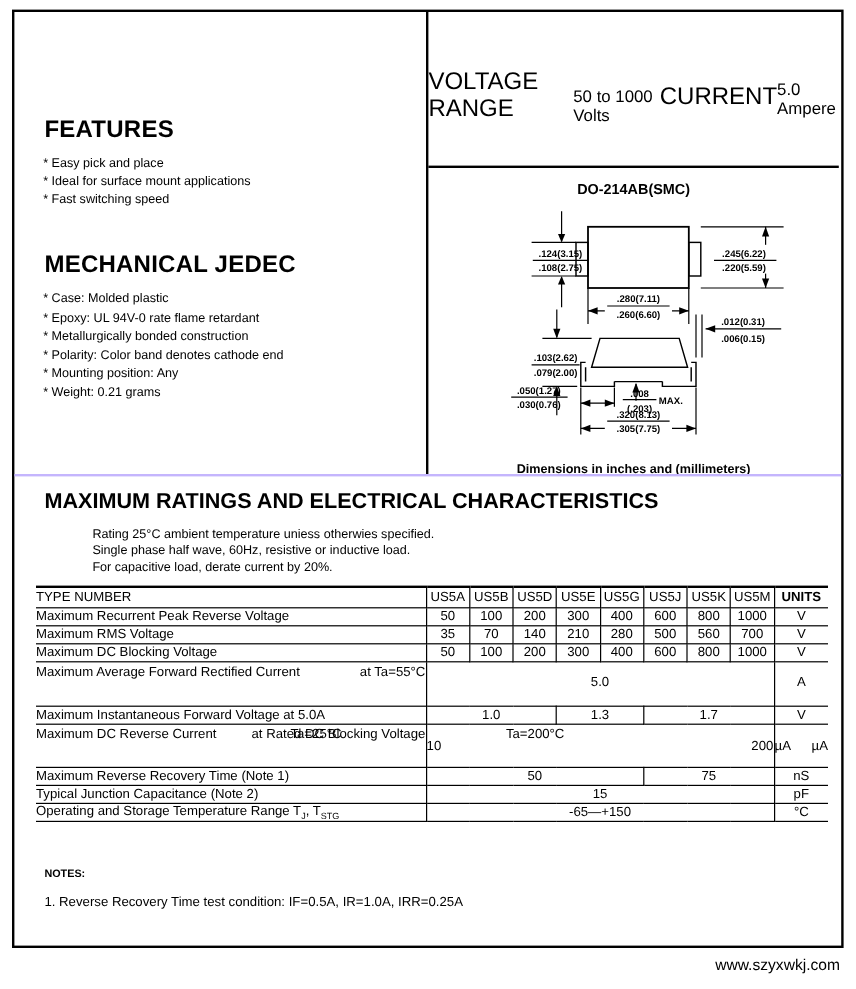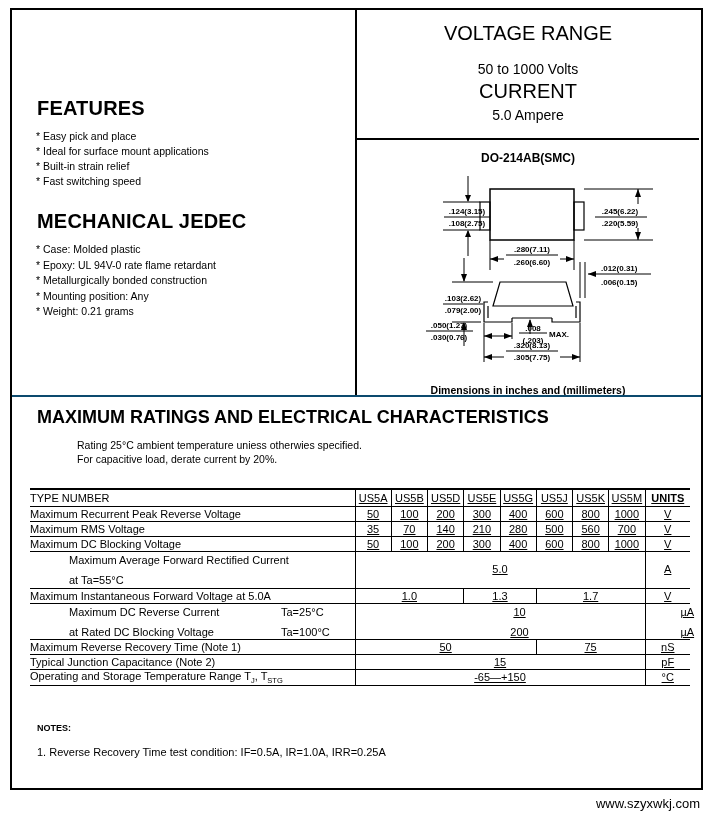--- a/index.html
+++ b/index.html
@@ -19,7 +19,7 @@
 
   
   #right-top{position:absolute;left:343px;top:0;width:342px;height:385px;border-left:2px solid #000;}
-  #voltage-box{height:116px;border-bottom:2px solid #000;display:flex;flex-direction:column;align-items:center;padding-top:12px;box-sizing:content-box;}
+  #voltage-box{height:116px;border-bottom:2px solid #000;display:flex;flex-direction:row;align-items:center;padding-top:12px;box-sizing:content-box;}
   .vr-title{font-size:20px;line-height:23px;}
   .vr-sub{font-size:14px;margin-top:16px;line-height:16px;}
   .cur-title{font-size:20px;line-height:23px;margin-top:3px;}

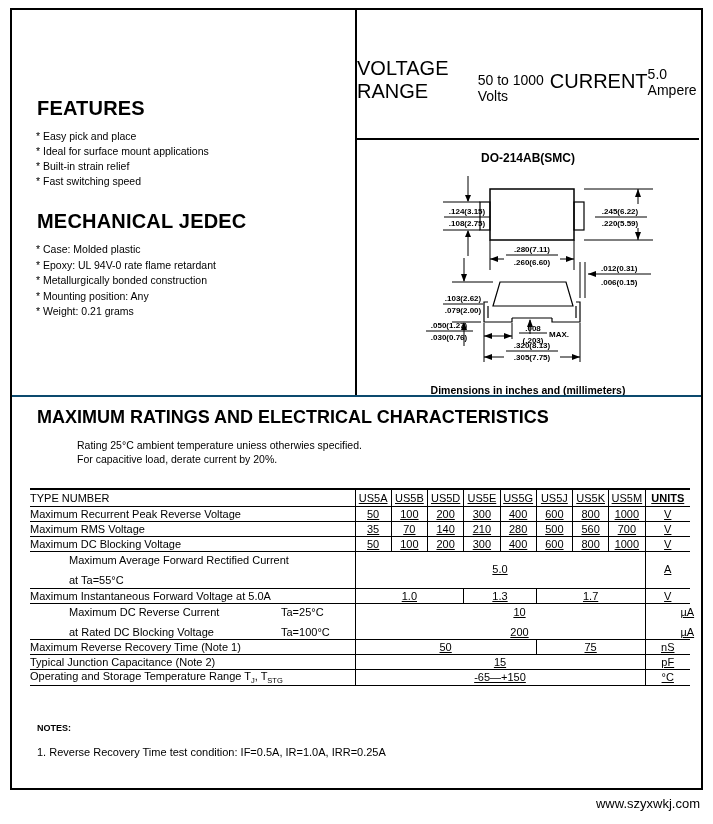--- a/index.html
+++ b/index.html
@@ -72,7 +72,6 @@
     <div id="features-list">
       <div class="list-item">* Easy pick and place</div>
       <div class="list-item">* Ideal for surface mount applications</div>
-      <div class="list-item">* Built-in strain relief</div>
       <div class="list-item">* Fast switching speed</div>
     </div>
     <div id="mech-title" class="big-head">MECHANICAL JEDEC</div>

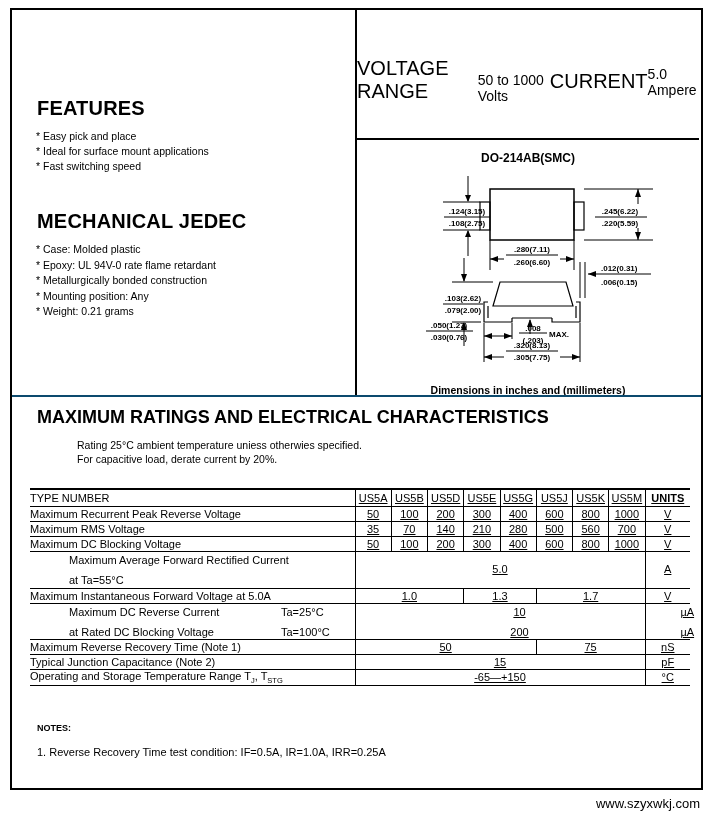--- a/index.html
+++ b/index.html
@@ -79,6 +79,7 @@
       <div class="list-item">* Case: Molded plastic</div>
       <div class="list-item">* Epoxy: UL 94V-0 rate flame retardant</div>
       <div class="list-item">* Metallurgically bonded construction</div>
+      <div class="list-item">* Polarity: Color band denotes cathode end</div>
       <div class="list-item">* Mounting position: Any</div>
       <div class="list-item">* Weight: 0.21 grams</div>
     </div>

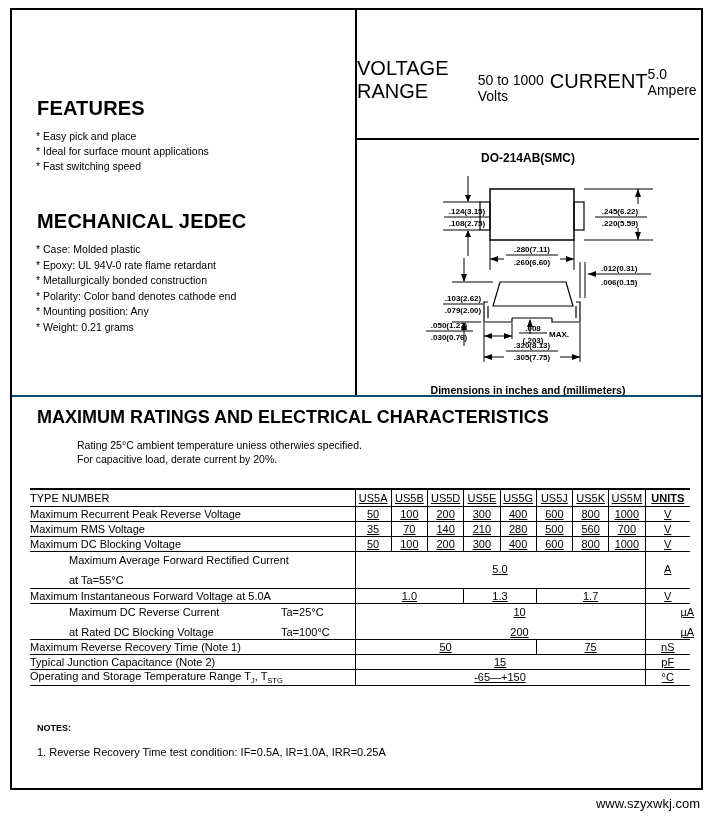--- a/index.html
+++ b/index.html
@@ -31,7 +31,7 @@
   .pkg-caption{font-size:10.5px;font-weight:bold;fill:#000;}
 
   
-  #ratings-section{position:absolute;left:0;top:385px;width:689px;height:393px;border-top:2px solid #0c4a6e;box-sizing:border-box;}
+  #ratings-section{position:absolute;left:0;top:385px;width:689px;height:393px;border-top:2px solid #c4b5fd;box-sizing:border-box;}
   #ratings-title{position:absolute;left:25px;top:10px;font-weight:bold;font-size:18px;}
   #ratings-intro{position:absolute;left:25px;top:41px;font-size:10.5px;line-height:14px;margin-left:40px;}
 

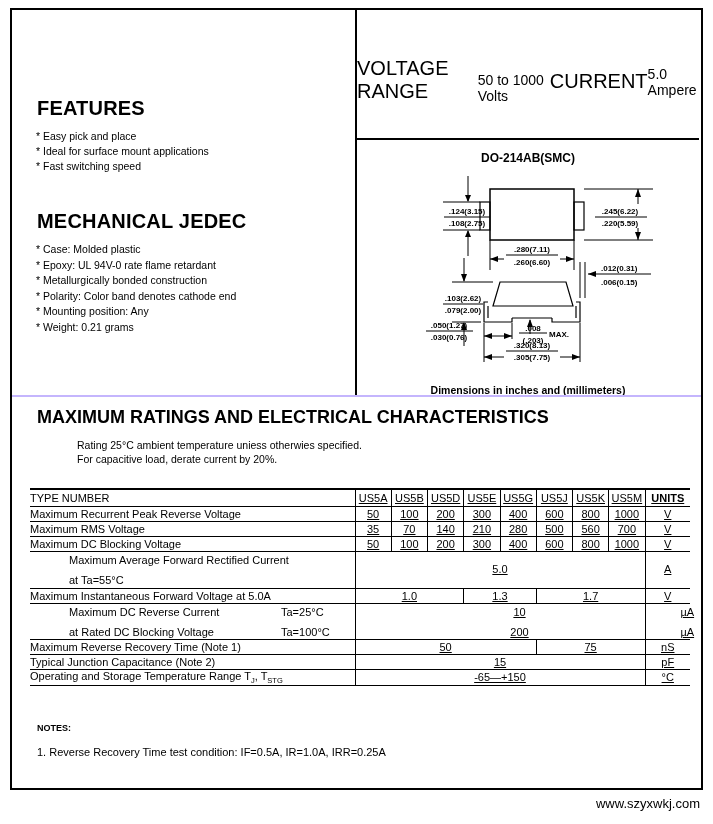--- a/index.html
+++ b/index.html
@@ -210,6 +210,7 @@
     <div id="ratings-title">MAXIMUM RATINGS AND ELECTRICAL CHARACTERISTICS</div>
     <div id="ratings-intro">
       <div>Rating 25°C ambient temperature uniess otherwies specified.</div>
+      <div>Single phase half wave, 60Hz, resistive or inductive load.</div>
       <div>For capacitive load, derate current by 20%.</div>
     </div>
 

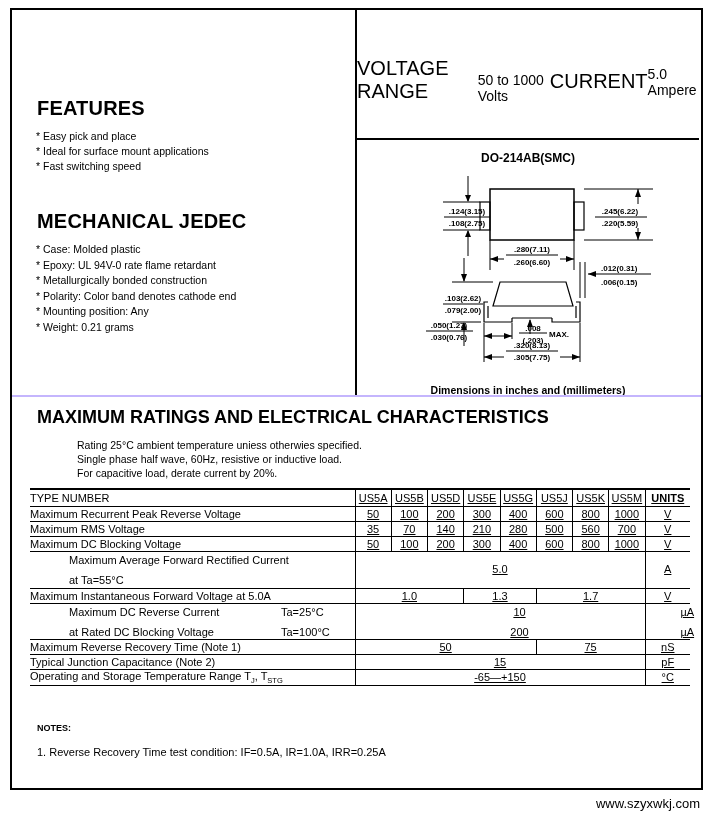--- a/index.html
+++ b/index.html
@@ -43,7 +43,7 @@
   td.vr{border-right:1.5px solid #000;}
   td.vl{border-left:1.5px solid #000;}
   td.lbl{padding-left:8px;text-align:left;}
-  td.num{text-align:center;text-decoration:underline;}
+  td.num{text-align:center;}
   .th-type{font-size:13px;}
   .th-col{font-size:11.5px;}
   .th-units{font-size:10px;font-weight:bold;}

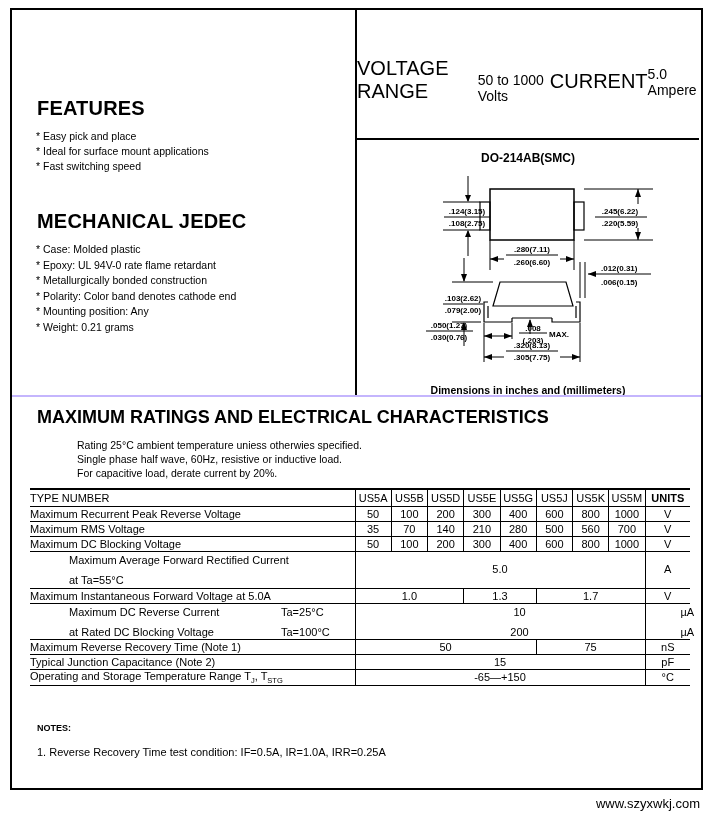--- a/index.html
+++ b/index.html
@@ -48,7 +48,7 @@
   .th-col{font-size:11.5px;}
   .th-units{font-size:10px;font-weight:bold;}
   tr.h17{height:17px;} tr.h15{height:15px;} tr.h37{height:37px;} tr.h36{height:36px;}
-  .twoline{display:flex;flex-direction:column;justify-content:space-between;height:32px;padding:2px 0 1px;margin-left:39px;}
+  .twoline{display:flex;flex-direction:row;justify-content:space-between;height:32px;padding:2px 0 1px;}
   .tc{align-items:center;}
   td.vbot{vertical-align:bottom;}
   td.vbot div{padding-bottom:2px;}

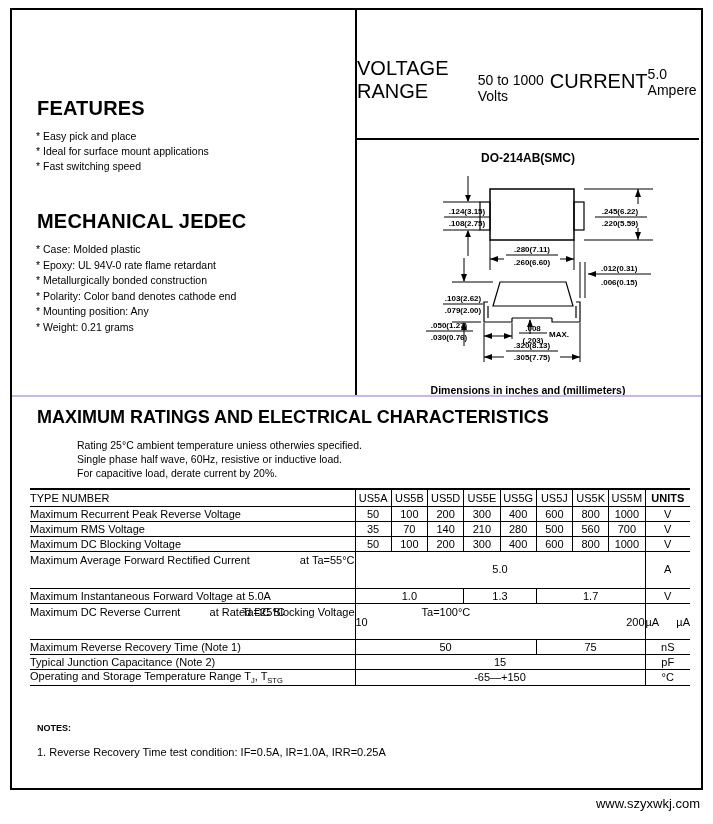--- a/index.html
+++ b/index.html
@@ -301,7 +301,7 @@
         <td class="lbl vr">
           <div class="twoline">
             <span class="rline"><span>Maximum DC Reverse Current</span><span class="cond">Ta=25°C</span></span>
-            <span class="rline"><span>at Rated DC Blocking Voltage</span><span class="cond">Ta=100°C</span></span>
+            <span class="rline"><span>at Rated DC Blocking Voltage</span><span class="cond">Ta=200°C</span></span>
           </div>
         </td>
         <td class="num vr" colspan="8">

